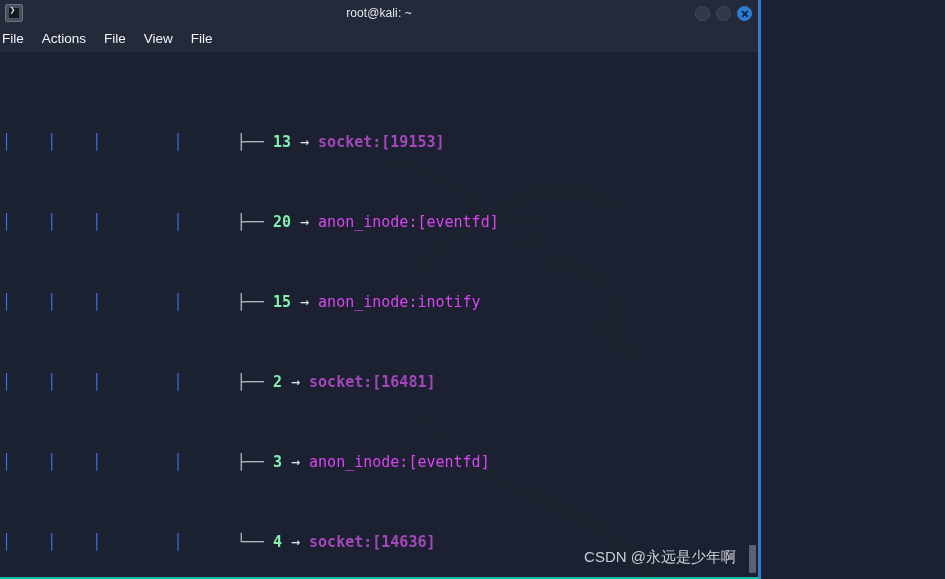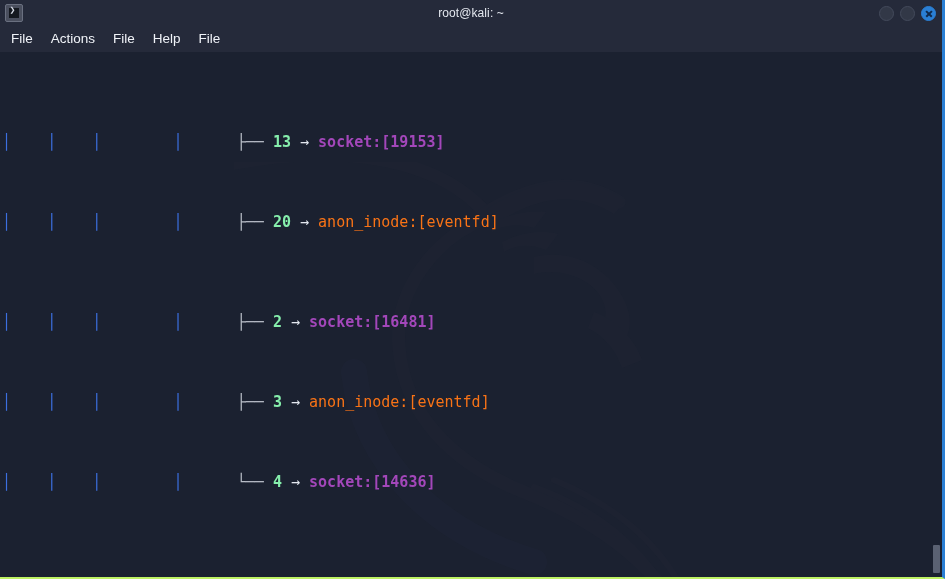--- a/index.html
+++ b/index.html
@@ -14,11 +14,11 @@
 
   #window {
     position: relative;
-    width: 945px;
+    width: 761px;
     height: 579px;
     background: #1b2130;
     border-right: 3px solid #2a7fd4;
-    border-bottom: 2px solid #bef264;
+    border-bottom: 2px solid #14b8a6;
     overflow: hidden;
   }
 

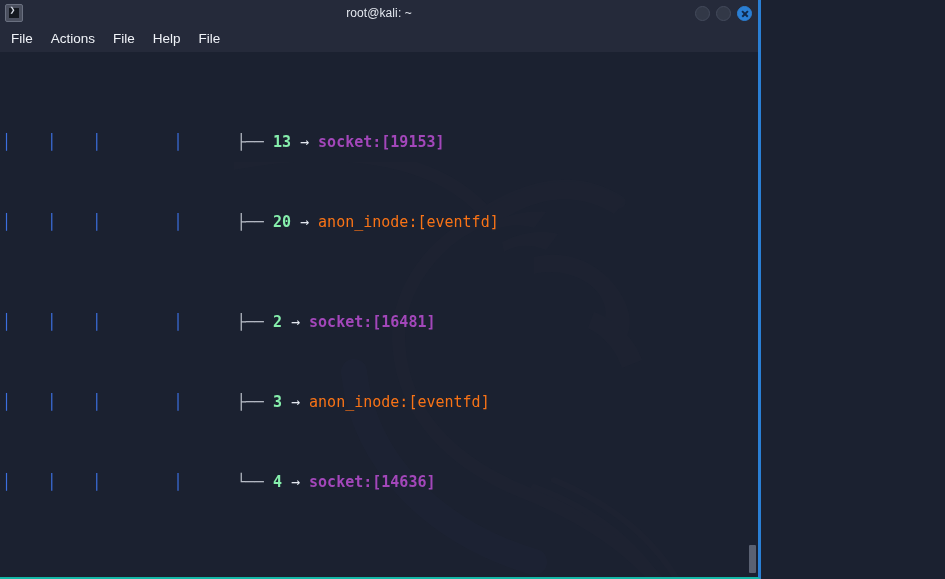--- a/index.html
+++ b/index.html
@@ -101,7 +101,7 @@
     background: #252a3a;
     display: flex;
     align-items: center;
-    padding-left: 11px;
+    padding-left: 2px;
     gap: 18px;
     flex: none;
   }

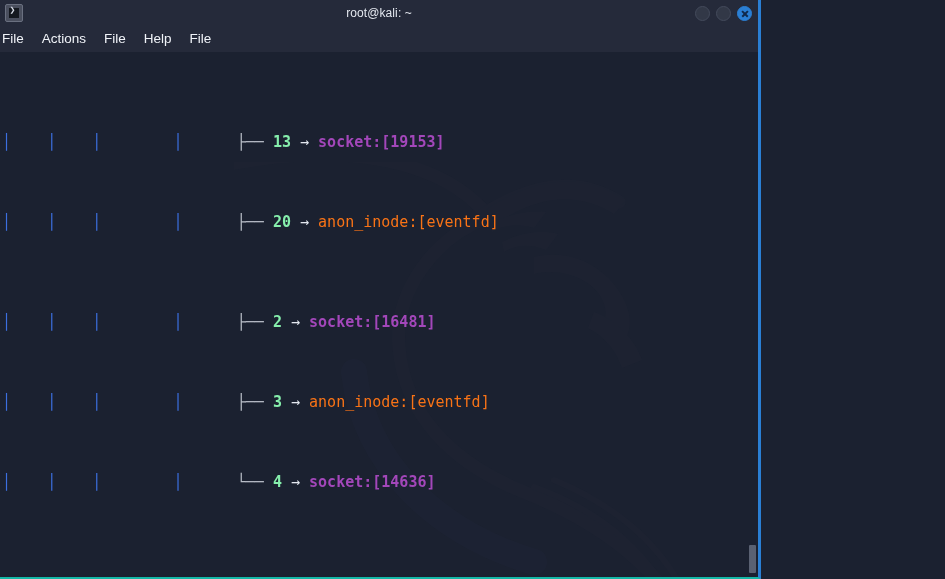--- a/index.html
+++ b/index.html
@@ -205,7 +205,7 @@
     <span class="menu-item">File</span>
     <span class="menu-item">Actions</span>
     <span class="menu-item">File</span>
-    <span class="menu-item">Help</span>
+    <span class="menu-item">View</span>
     <span class="menu-item">File</span>
   </div>
 

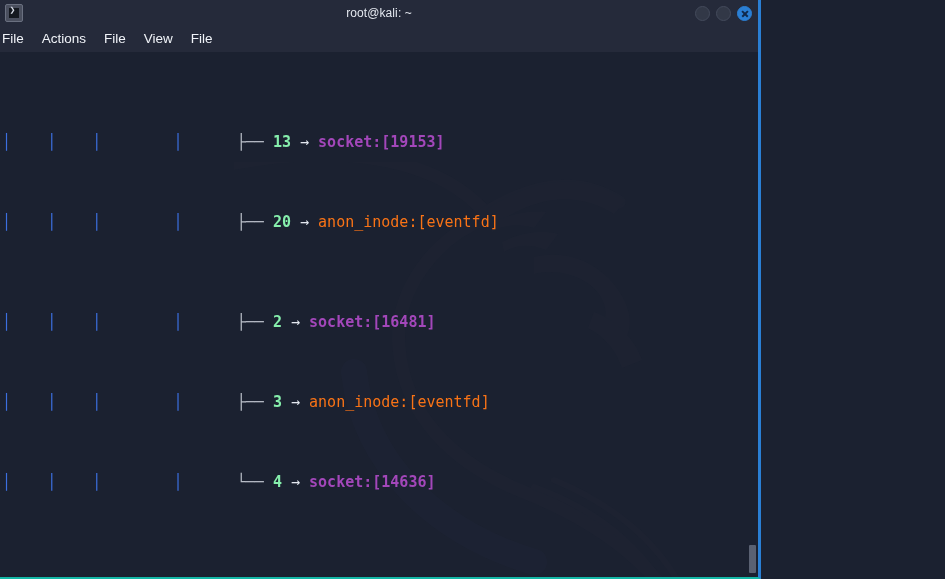--- a/index.html
+++ b/index.html
@@ -149,7 +149,7 @@
   
   .c-cyan   { color: #86efac; font-weight: bold; }
   .c-purple { color: #a347ba; font-weight: bold; }
-  .c-white  { color: #f97316; }
+  .c-white  { color: #d946ef; }
   .c-tree   { color: #b9bec8; }
   .c-arrow  { color: #e4e8f0; }
 

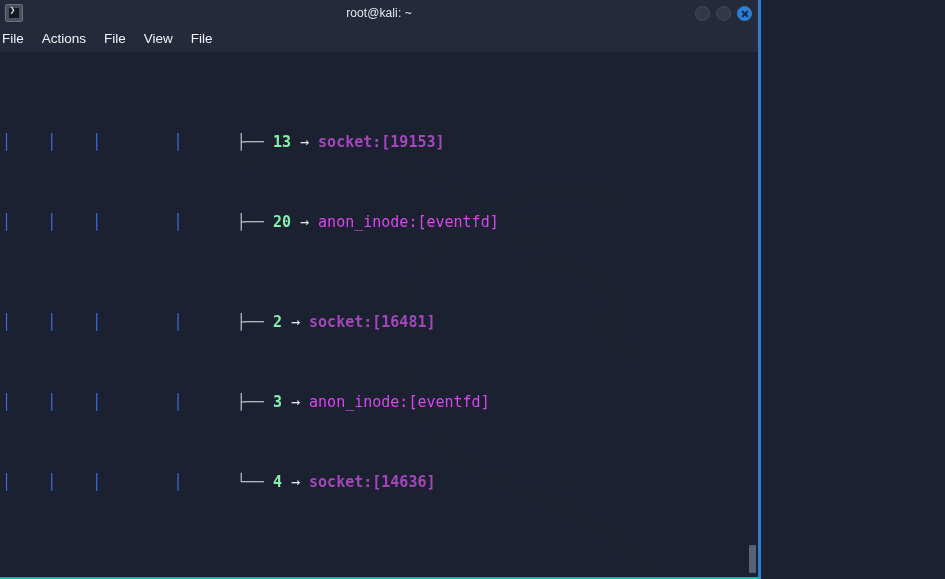--- a/index.html
+++ b/index.html
@@ -242,6 +242,7 @@
 
       <div class="row"><span class="guide">│    │    │        │      </span><span class="c-tree">├── </span><span class="c-cyan">20</span><span class="c-arrow"> → </span><span class="c-white">anon_inode:[eventfd]</span></div>
 
+      <div class="row"><span class="guide">│    │    │        │      </span><span class="c-tree">├── </span><span class="c-cyan">15</span><span class="c-arrow"> → </span><span class="c-white">anon_inode:inotify</span></div>
 
       <div class="row"><span class="guide">│    │    │        │      </span><span class="c-tree">├── </span><span class="c-cyan">2</span><span class="c-arrow"> → </span><span class="c-purple">socket:[16481]</span></div>
 

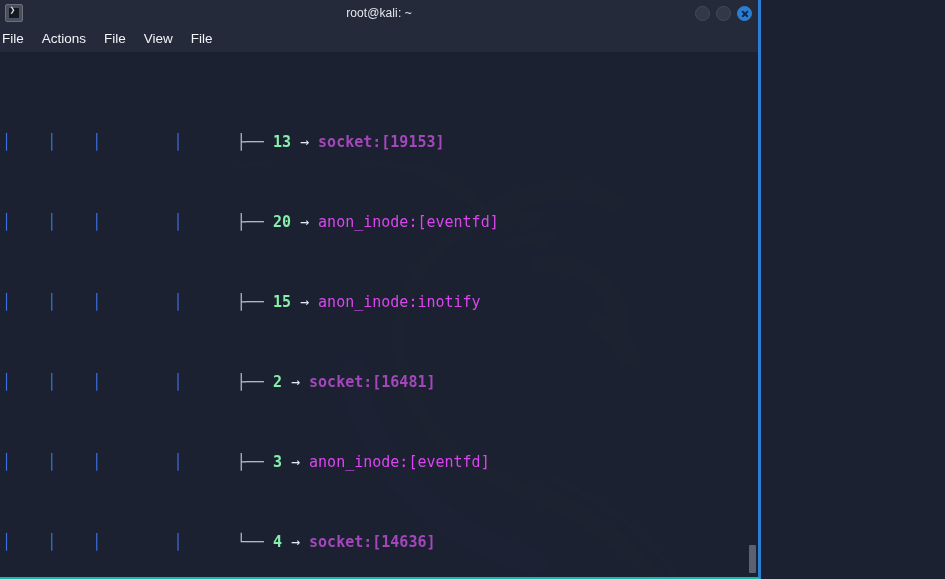--- a/index.html
+++ b/index.html
@@ -283,6 +283,7 @@
     <div id="scroll-thumb"></div>
   </div>
 
+  <div id="csdn">CSDN @永远是少年啊</div>
 
 </div>
 

